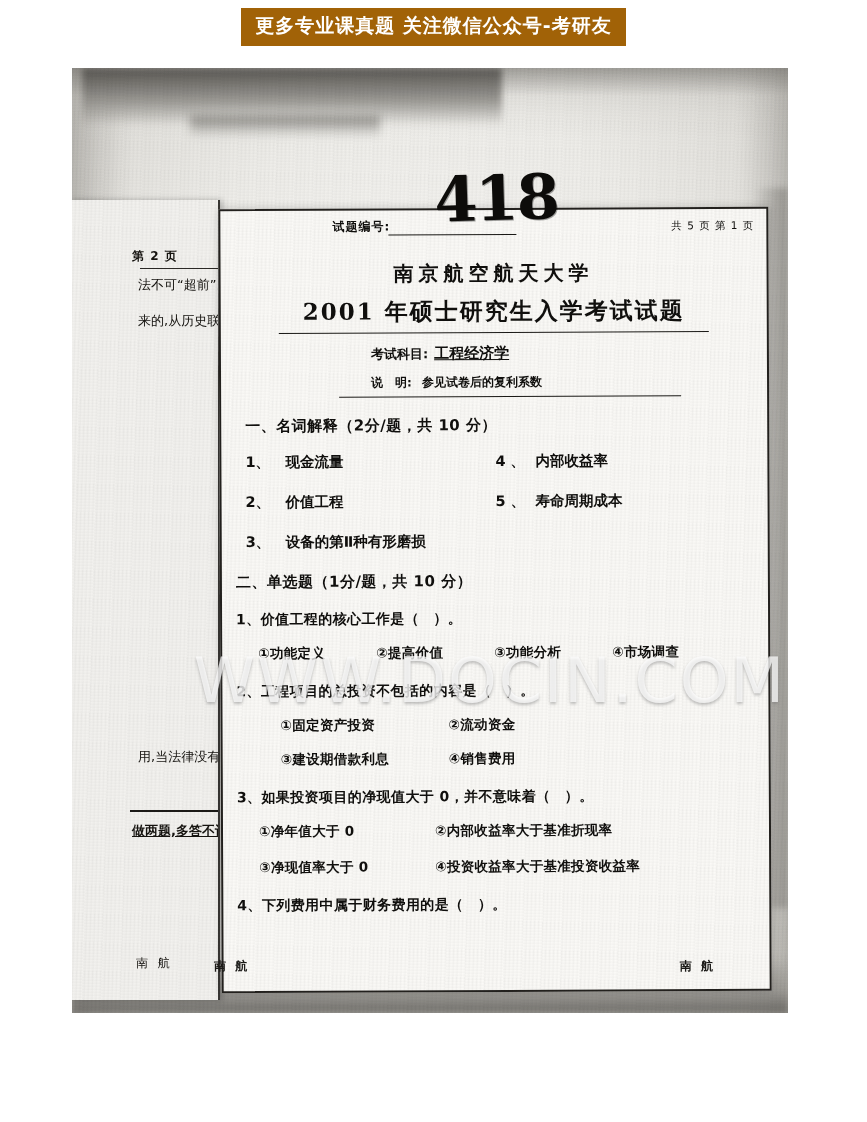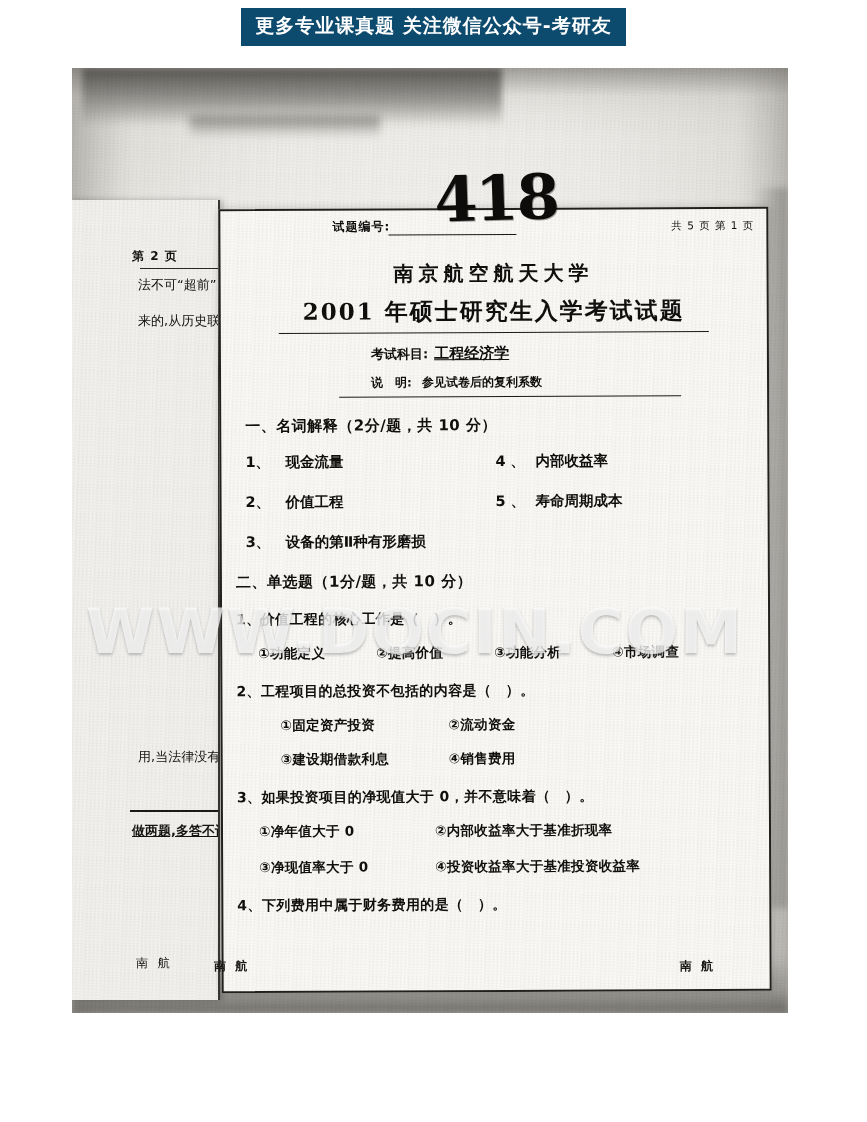--- a/index.html
+++ b/index.html
@@ -32,7 +32,7 @@
     justify-content: center;
   }
   .banner-inner {
-    background: #0c4a6e;
+    background: #a16207;
     color: #ffffff;
     font-weight: bold;
     font-size: 19px;

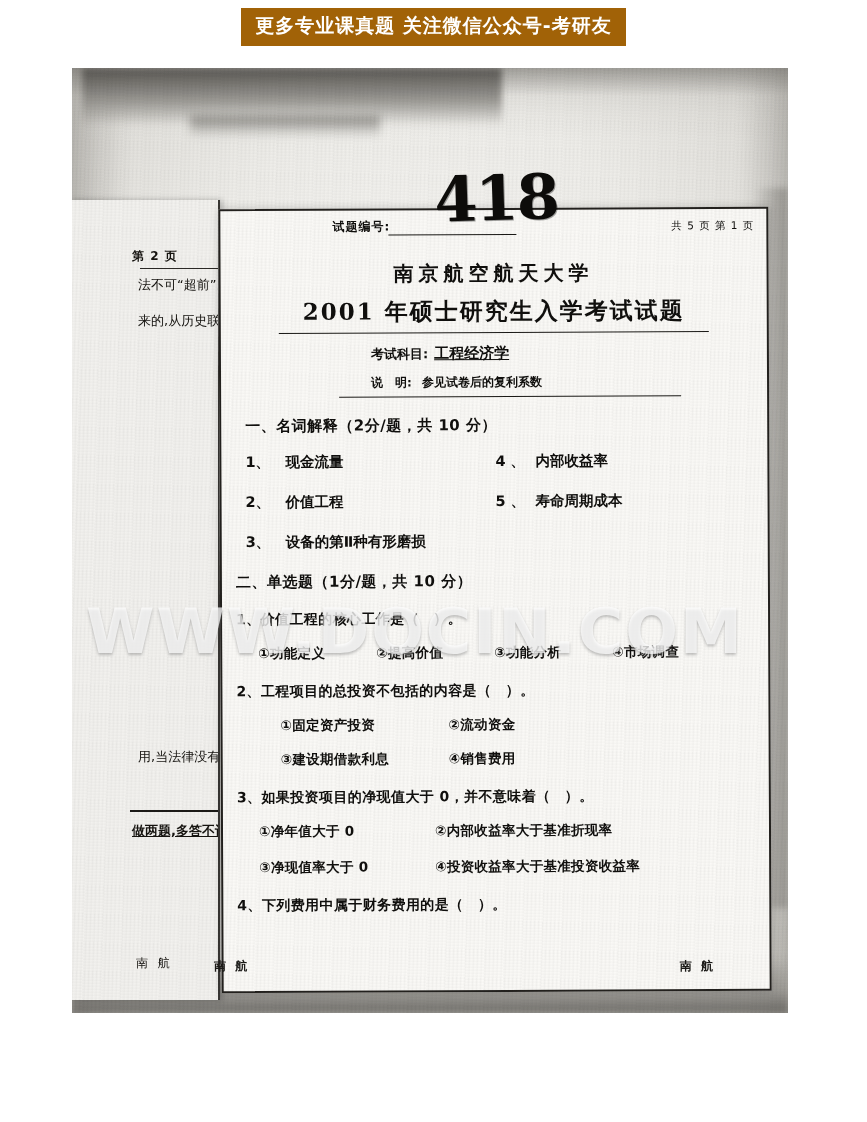--- a/index.html
+++ b/index.html
@@ -286,11 +286,11 @@
   .watermark {
     position: absolute;
     left: 86px;
-    top: 595px;
+    top: 644px;
     width: 700px;
-    text-align: left;
+    text-align: right;
     font-size: 62px;
-    font-weight: bold;
+    font-weight: normal;
     color: rgba(255,255,255,0.72);
     text-shadow: 0 2px 3px rgba(120,120,120,0.45);
     letter-spacing: 2px;

